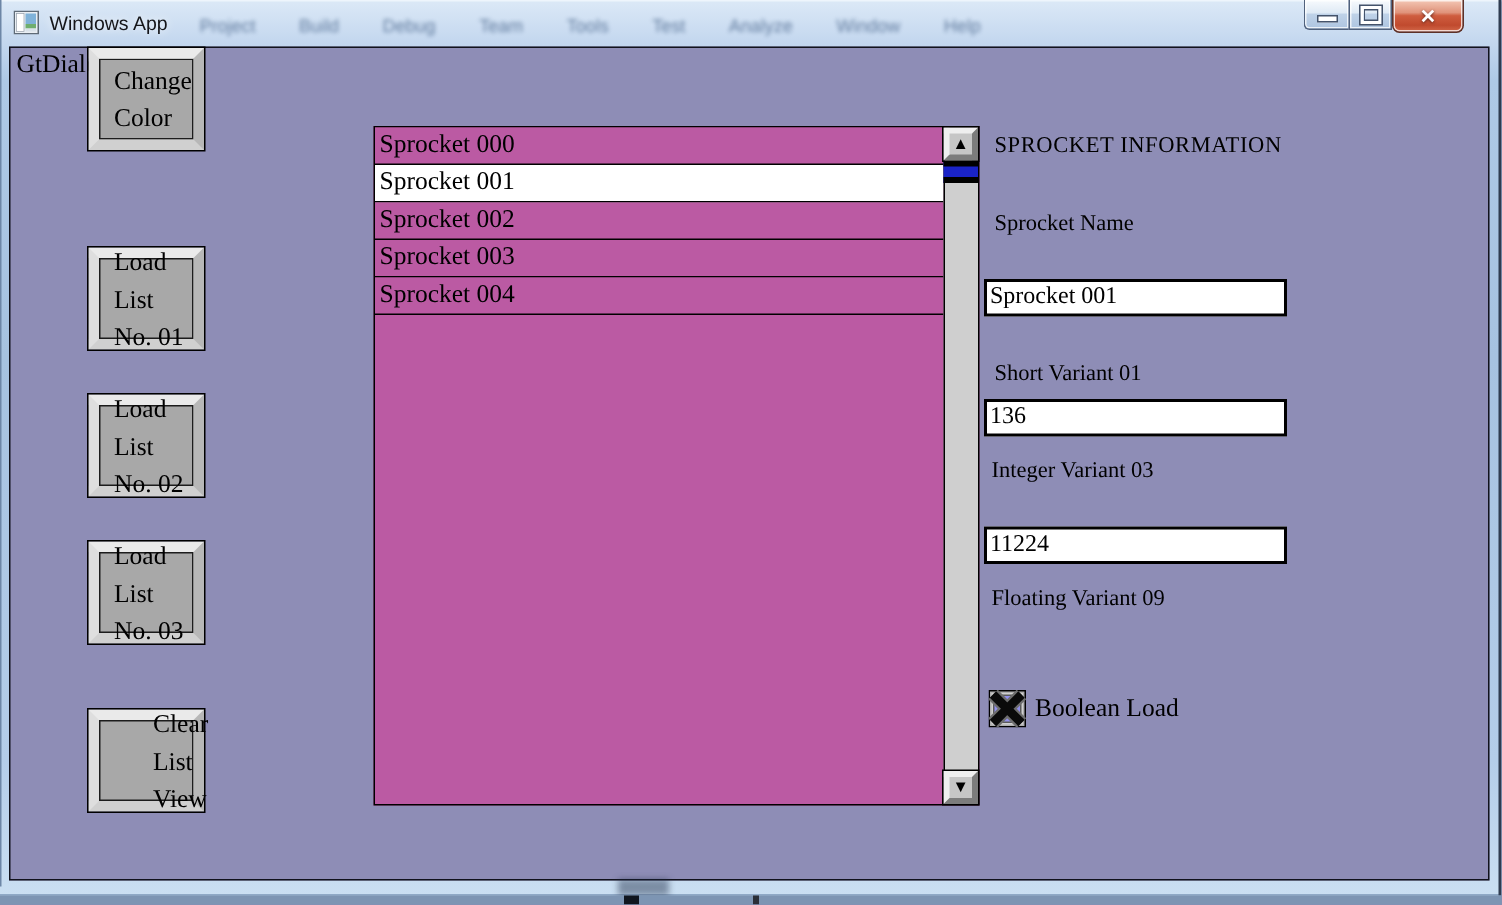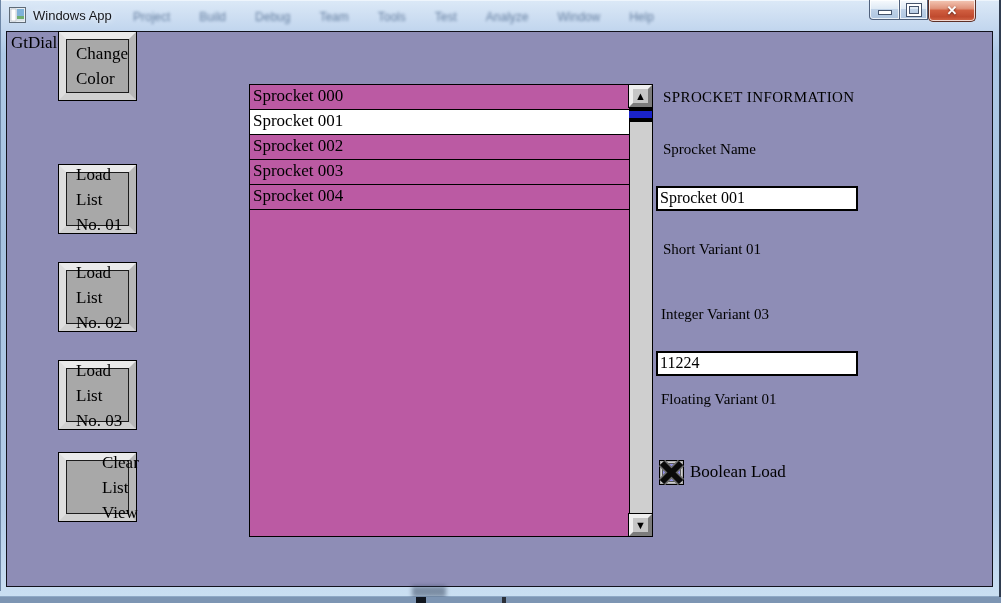--- a/index.html
+++ b/index.html
@@ -202,6 +202,9 @@
     </div>
 
     <div class="fld-label lbl-1">Short Variant 01</div>
+    <div class="fld fld-1">
+      <input type="text" value="136" style="">
+    </div>
 
     <div class="fld-label lbl-2">Integer Variant 03</div>
     <div class="fld fld-2">

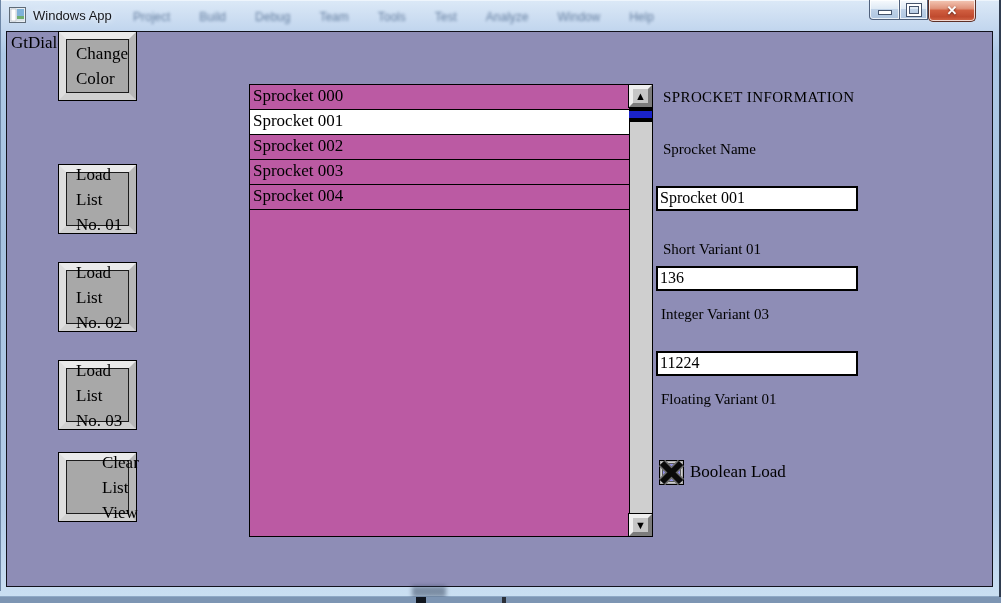--- a/index.html
+++ b/index.html
@@ -211,7 +211,7 @@
       <input type="text" value="11224" style="">
     </div>
 
-    <div class="fld-label lbl-3">Floating Variant 01</div>
+    <div class="fld-label lbl-3">Floating Variant 09</div>
 
     <div class="checkbox checked" id="bool-checkbox">
       <svg viewBox="0 0 25 25" width="25" height="25">

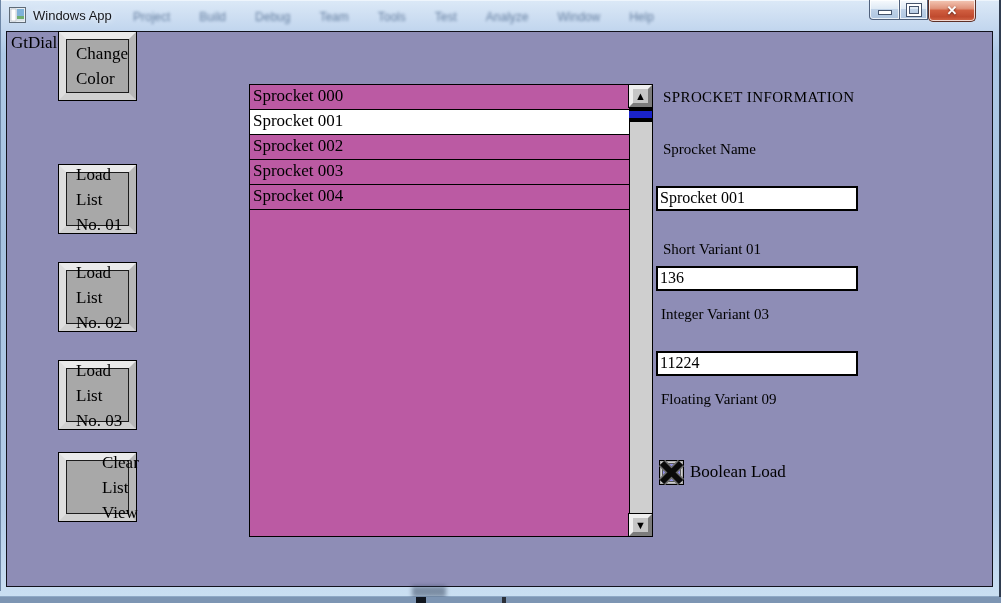--- a/index.html
+++ b/index.html
@@ -75,7 +75,7 @@
   .btn3d:nth-of-type(2){top:133px;}
   .btn3d:nth-of-type(3){top:231px;}
   .btn3d:nth-of-type(4){top:329px;}
-  .btn3d:nth-of-type(5){top:421px;padding-left:36px;}
+  .btn3d:nth-of-type(5){top:441px;padding-left:36px;}
 
   
   .listbox{

